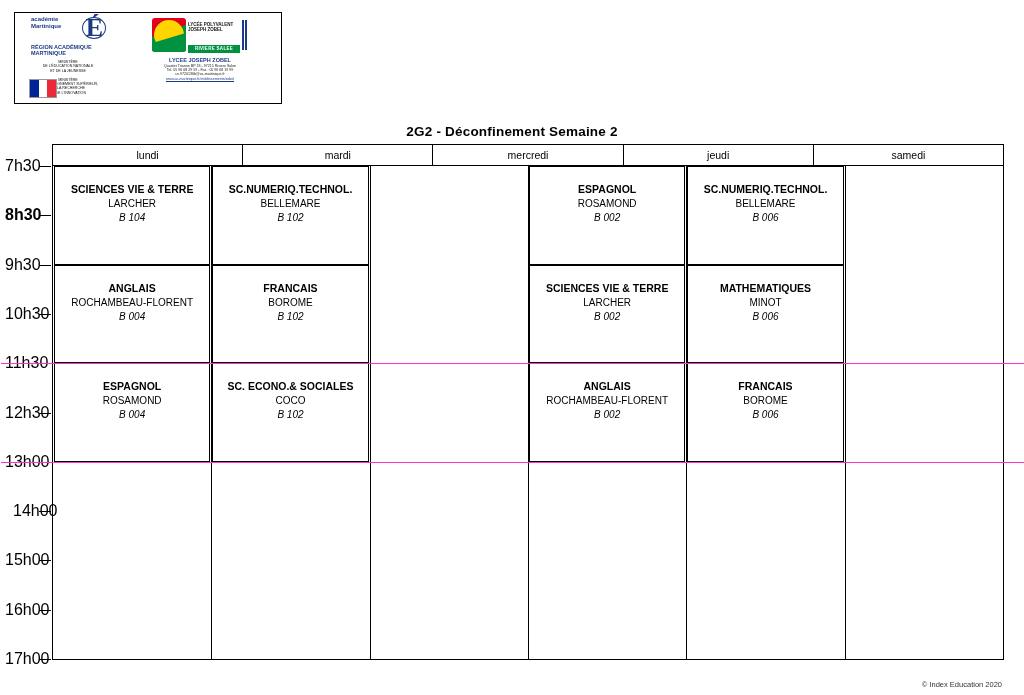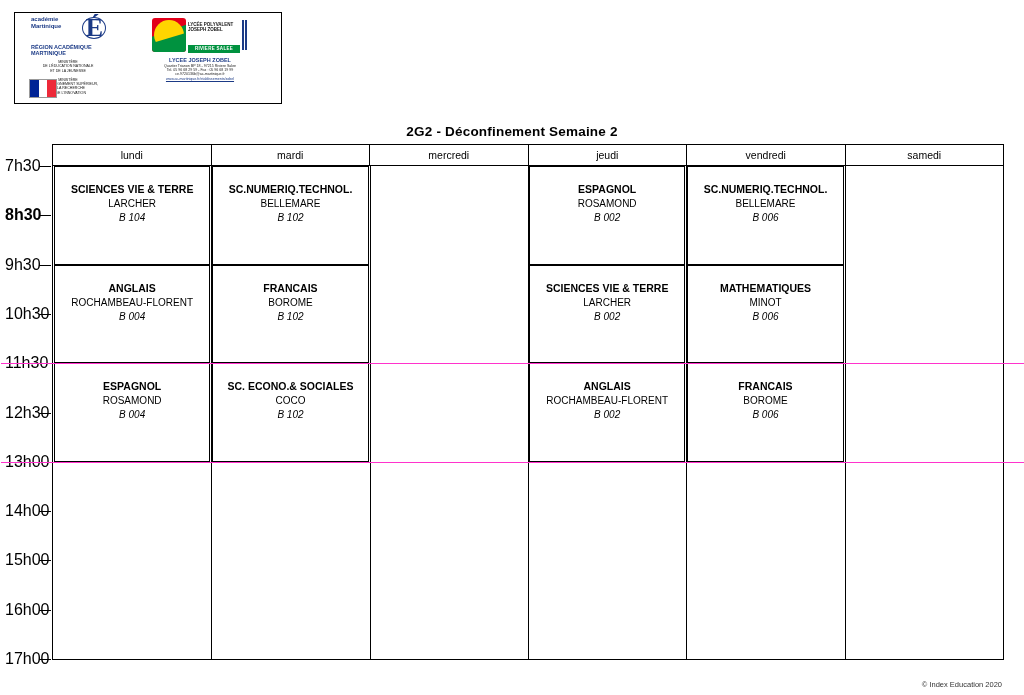--- a/index.html
+++ b/index.html
@@ -310,7 +310,6 @@
       <div class="head-cell">mardi</div>
       <div class="head-cell">mercredi</div>
       <div class="head-cell">jeudi</div>
-      <div class="head-cell">vendredi</div>
       <div class="head-cell">samedi</div>
     </div>
   <div class="body-grid" id="body-grid">

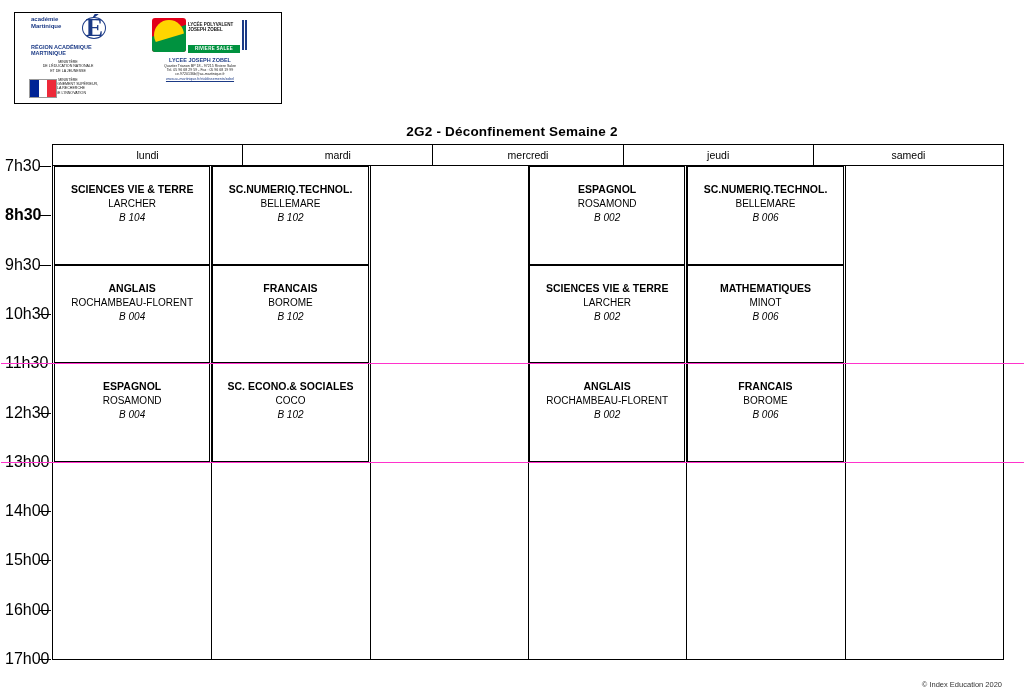--- a/index.html
+++ b/index.html
@@ -332,7 +332,7 @@
       <div class="tick" style="top: 246.5px;"></div>
       <div class="time-label" style="top: 290.8px;">13h00</div>
       <div class="tick" style="top: 295.8px;"></div>
-      <div class="time-label" style="top: 340.1px;">14h00</div>
+      <div class="time-label" style="top: 340.1px; margin-left: 8px;">14h00</div>
       <div class="tick" style="top: 345.1px;"></div>
       <div class="time-label" style="top: 389.4px;">15h00</div>
       <div class="tick" style="top: 394.4px;"></div>

